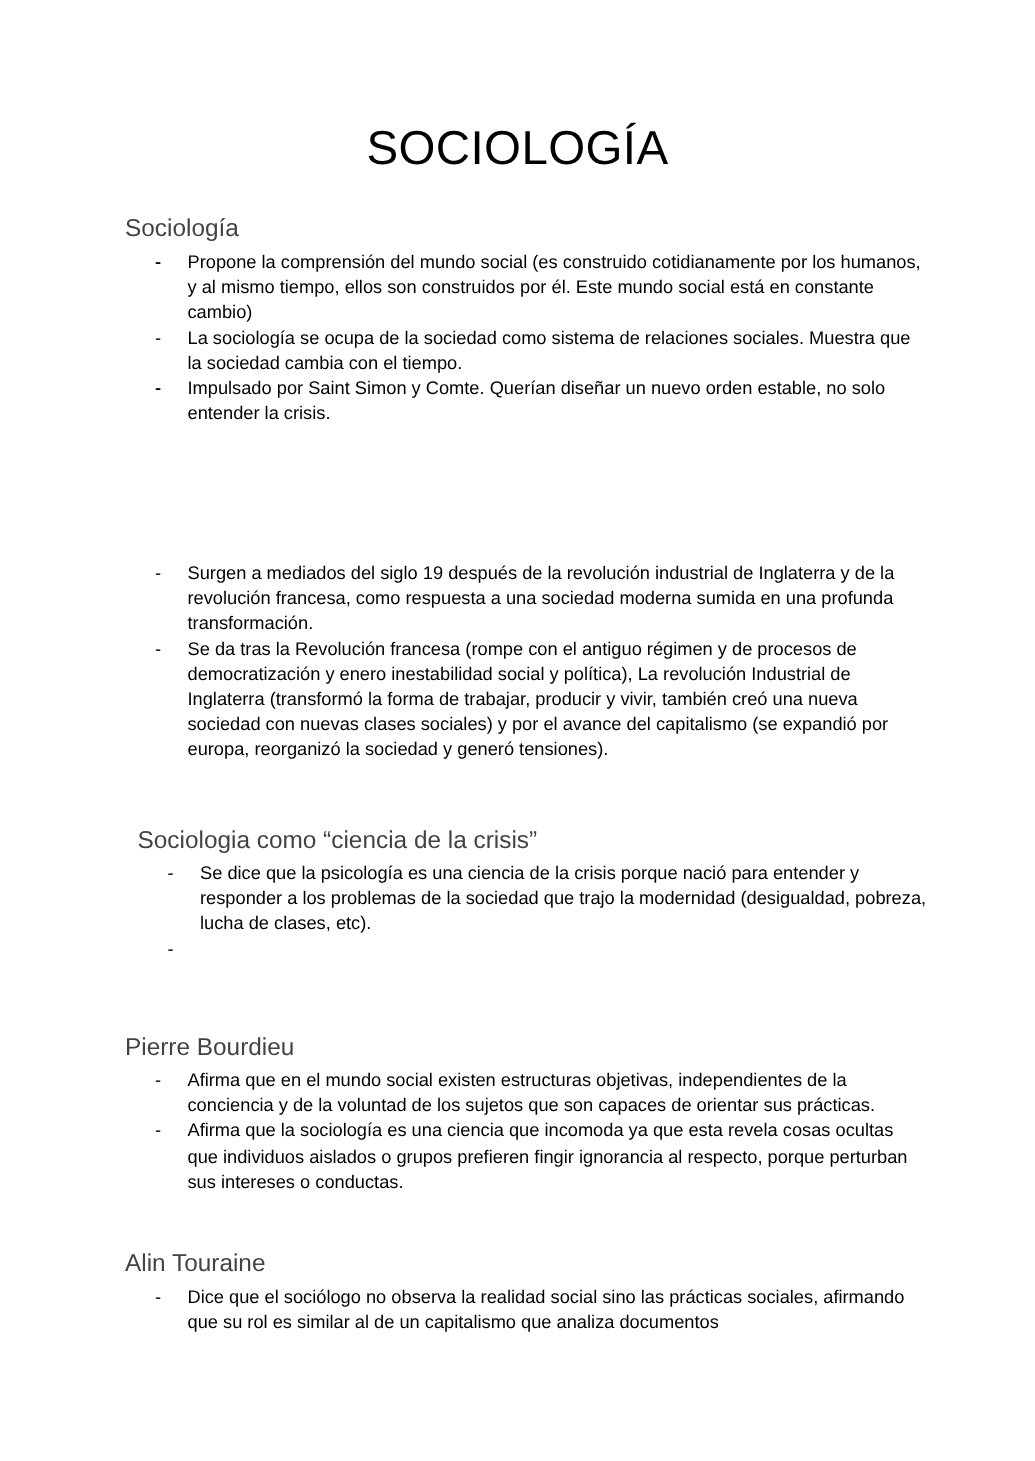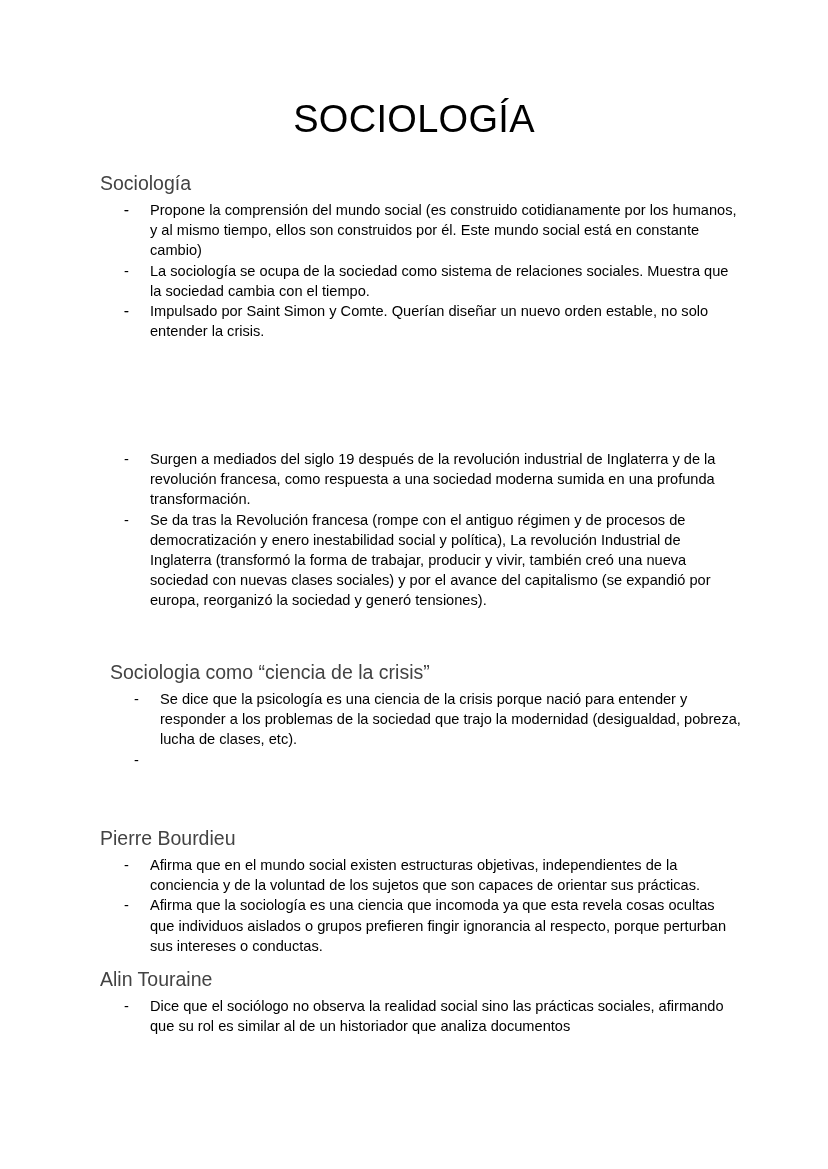--- a/index.html
+++ b/index.html
@@ -52,7 +52,7 @@
     </ul>
   </div>
 
-  <div class="section" style="top:966px;">
+  <div class="section" style="top:998px;">
     <h2>Alin Touraine</h2>
     <ul>
       <li><span class="dash">-</span><span>Dice que el sociólogo no observa la realidad social sino las prácticas sociales, afirmando que su rol es similar al de un historiador que analiza documentos</span></li>

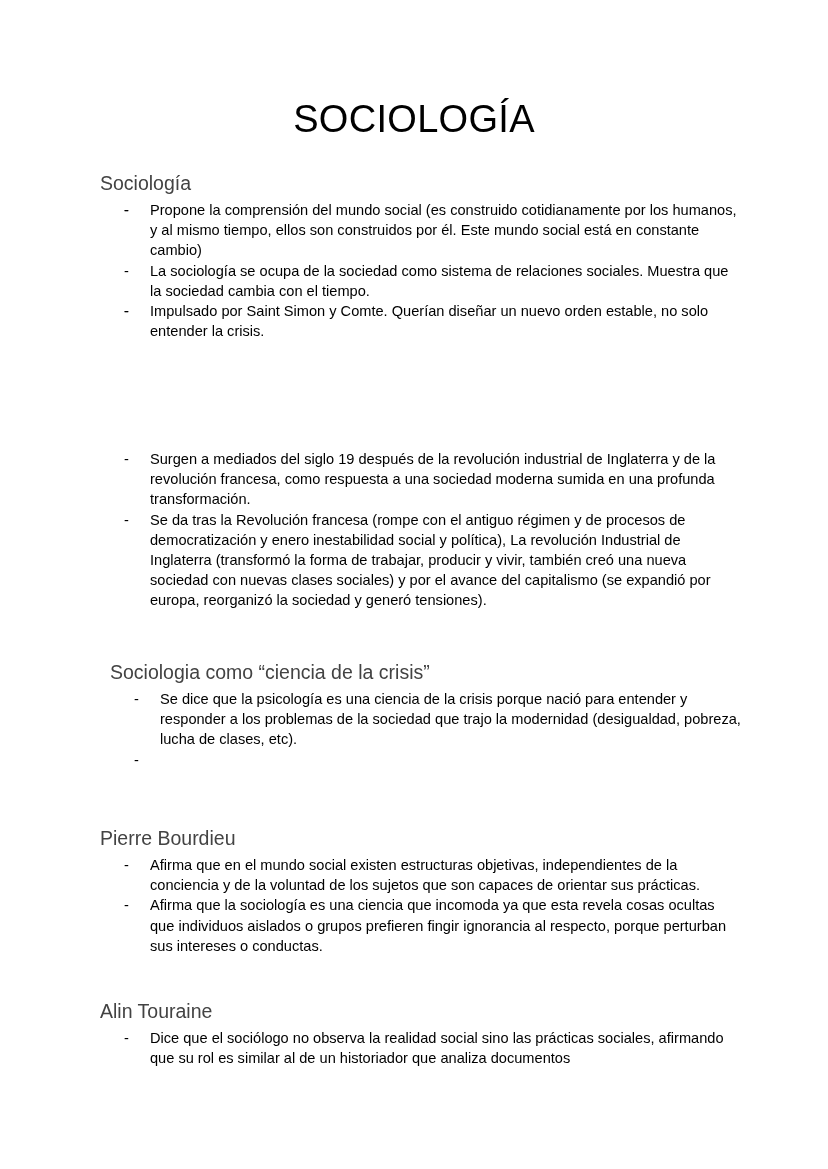--- a/index.html
+++ b/index.html
@@ -55,7 +55,7 @@
   <div class="section" style="top:998px;">
     <h2>Alin Touraine</h2>
     <ul>
-      <li><span class="dash">-</span><span>Dice que el sociólogo no observa la realidad social sino las prácticas sociales, afirmando que su rol es similar al de un historiador que analiza documentos</span></li>
+      <li><span class="dash">-</span><span>Dice que el sociólogo no observa la realidad social sino las prácticas sociales, afirmando que su rol es similar al de un capitalismo que analiza documentos</span></li>
     </ul>
   </div>
 </div>

